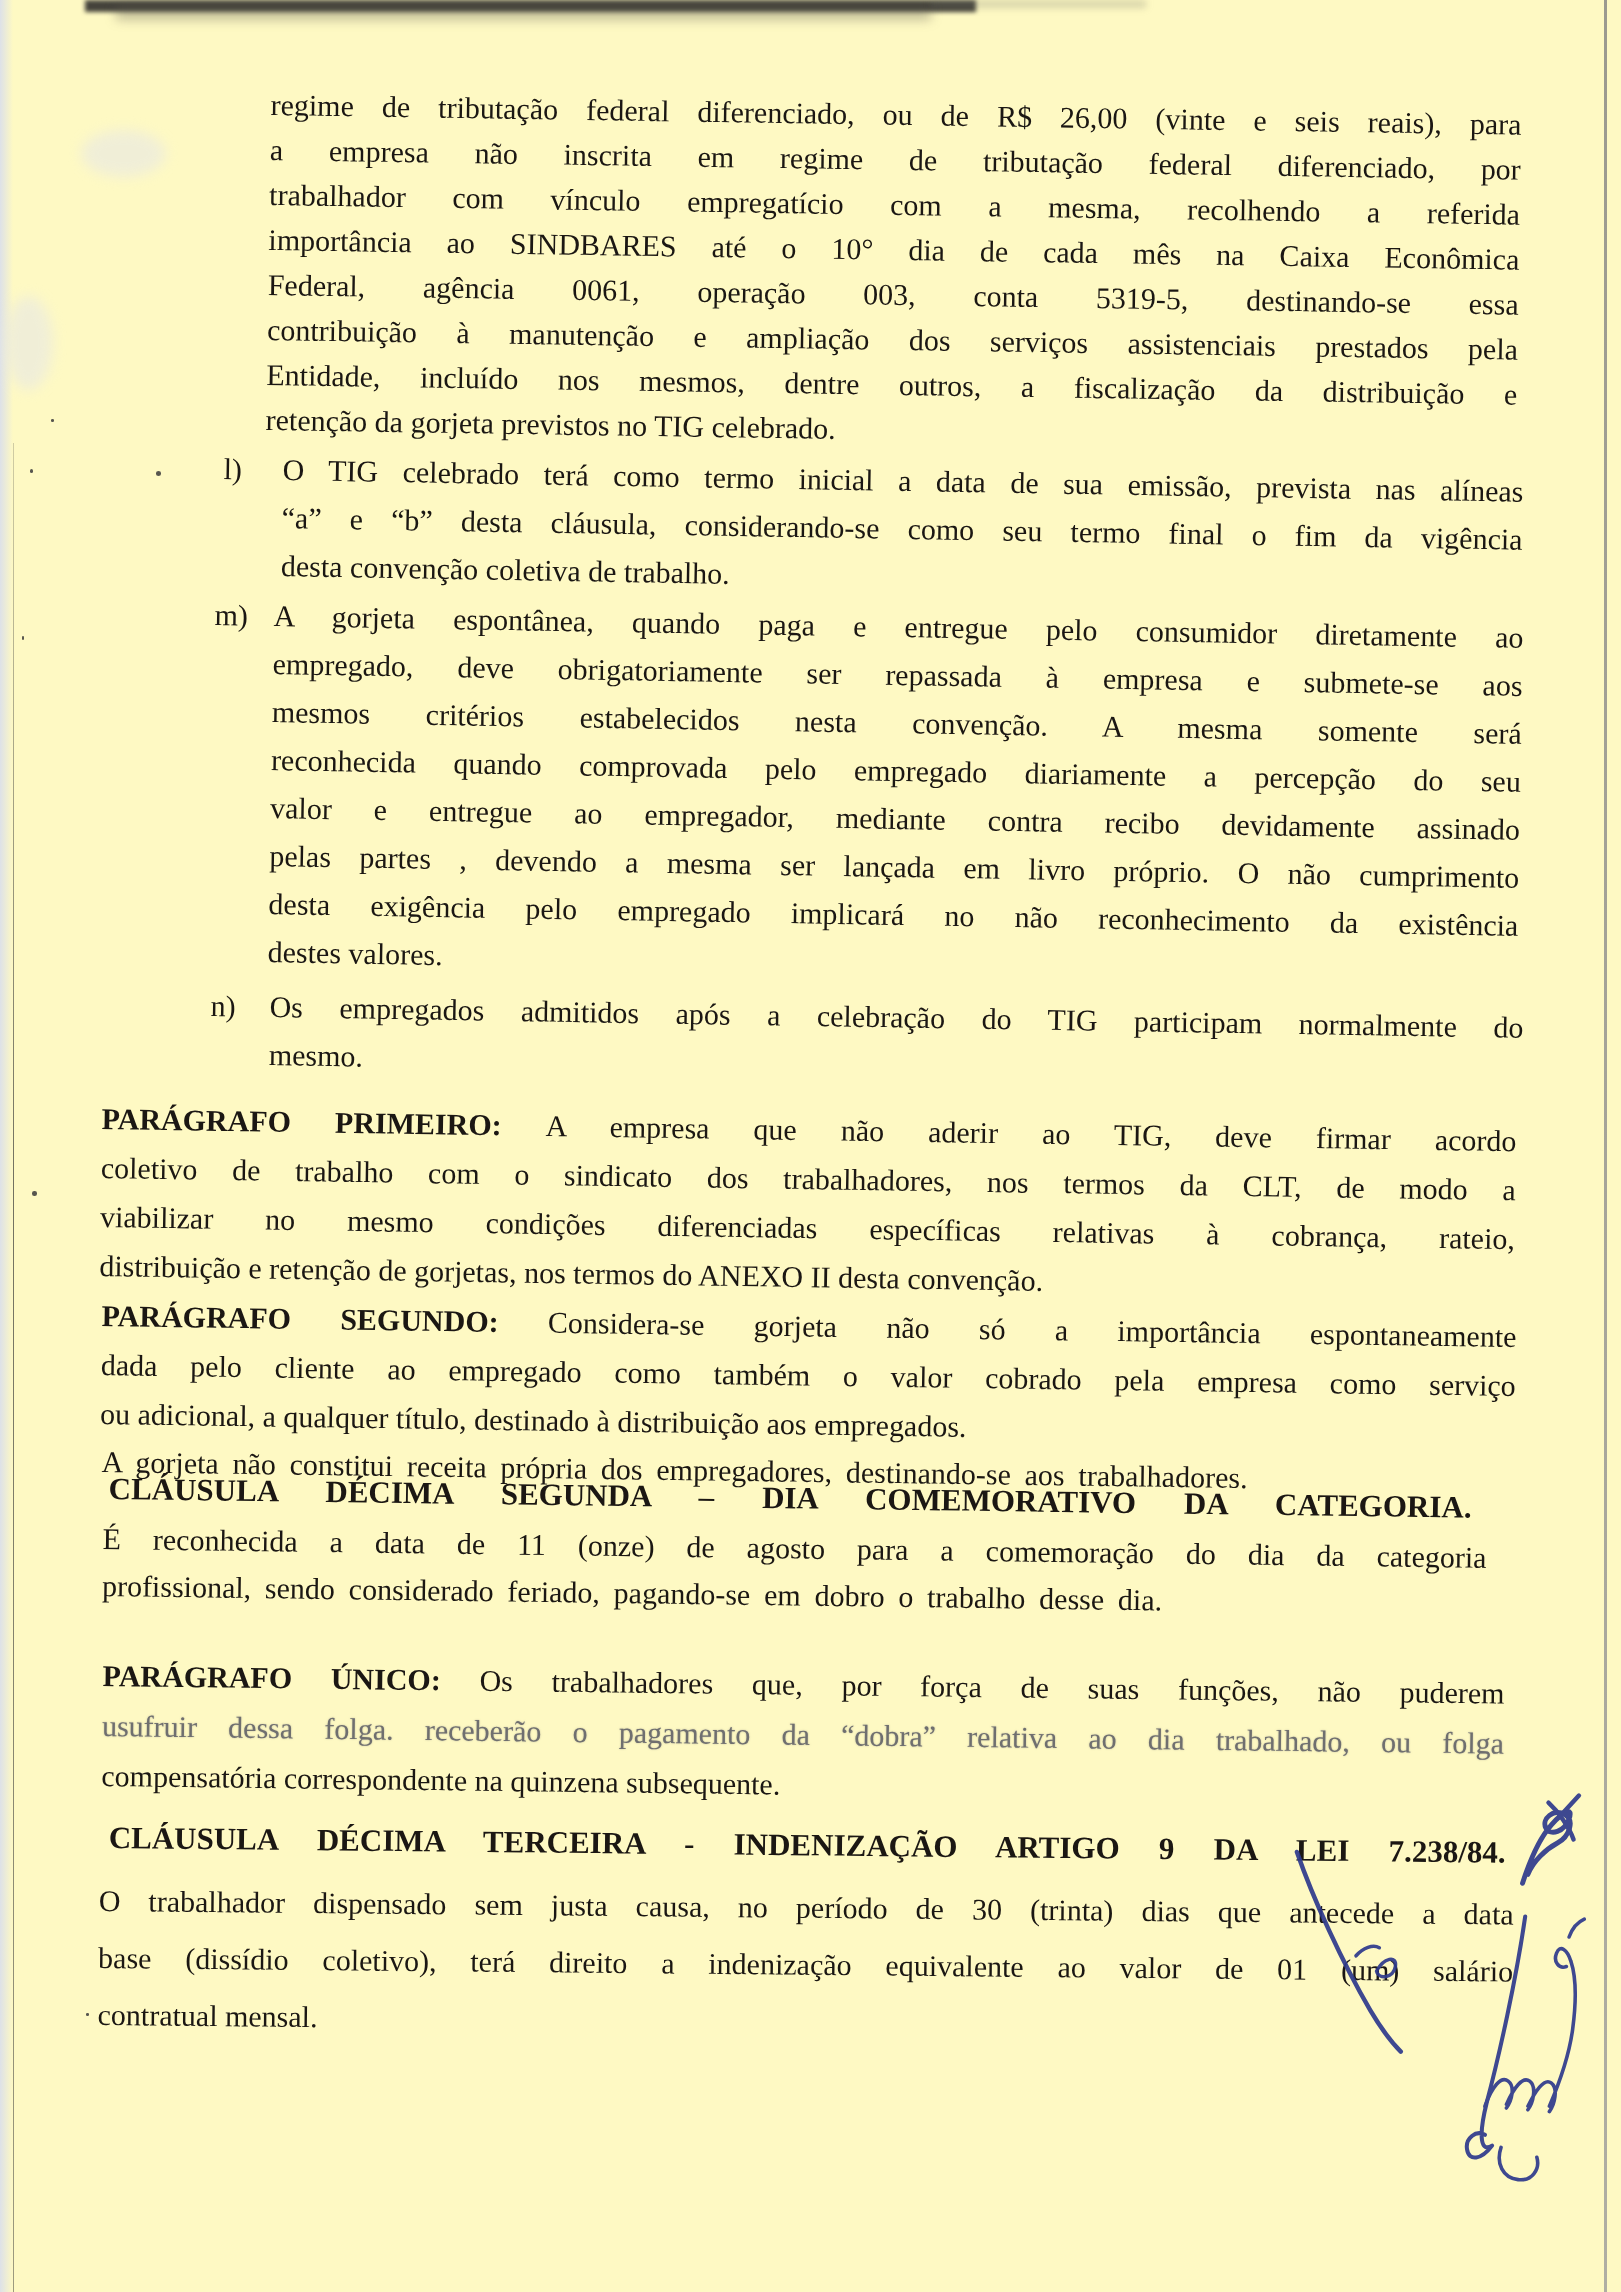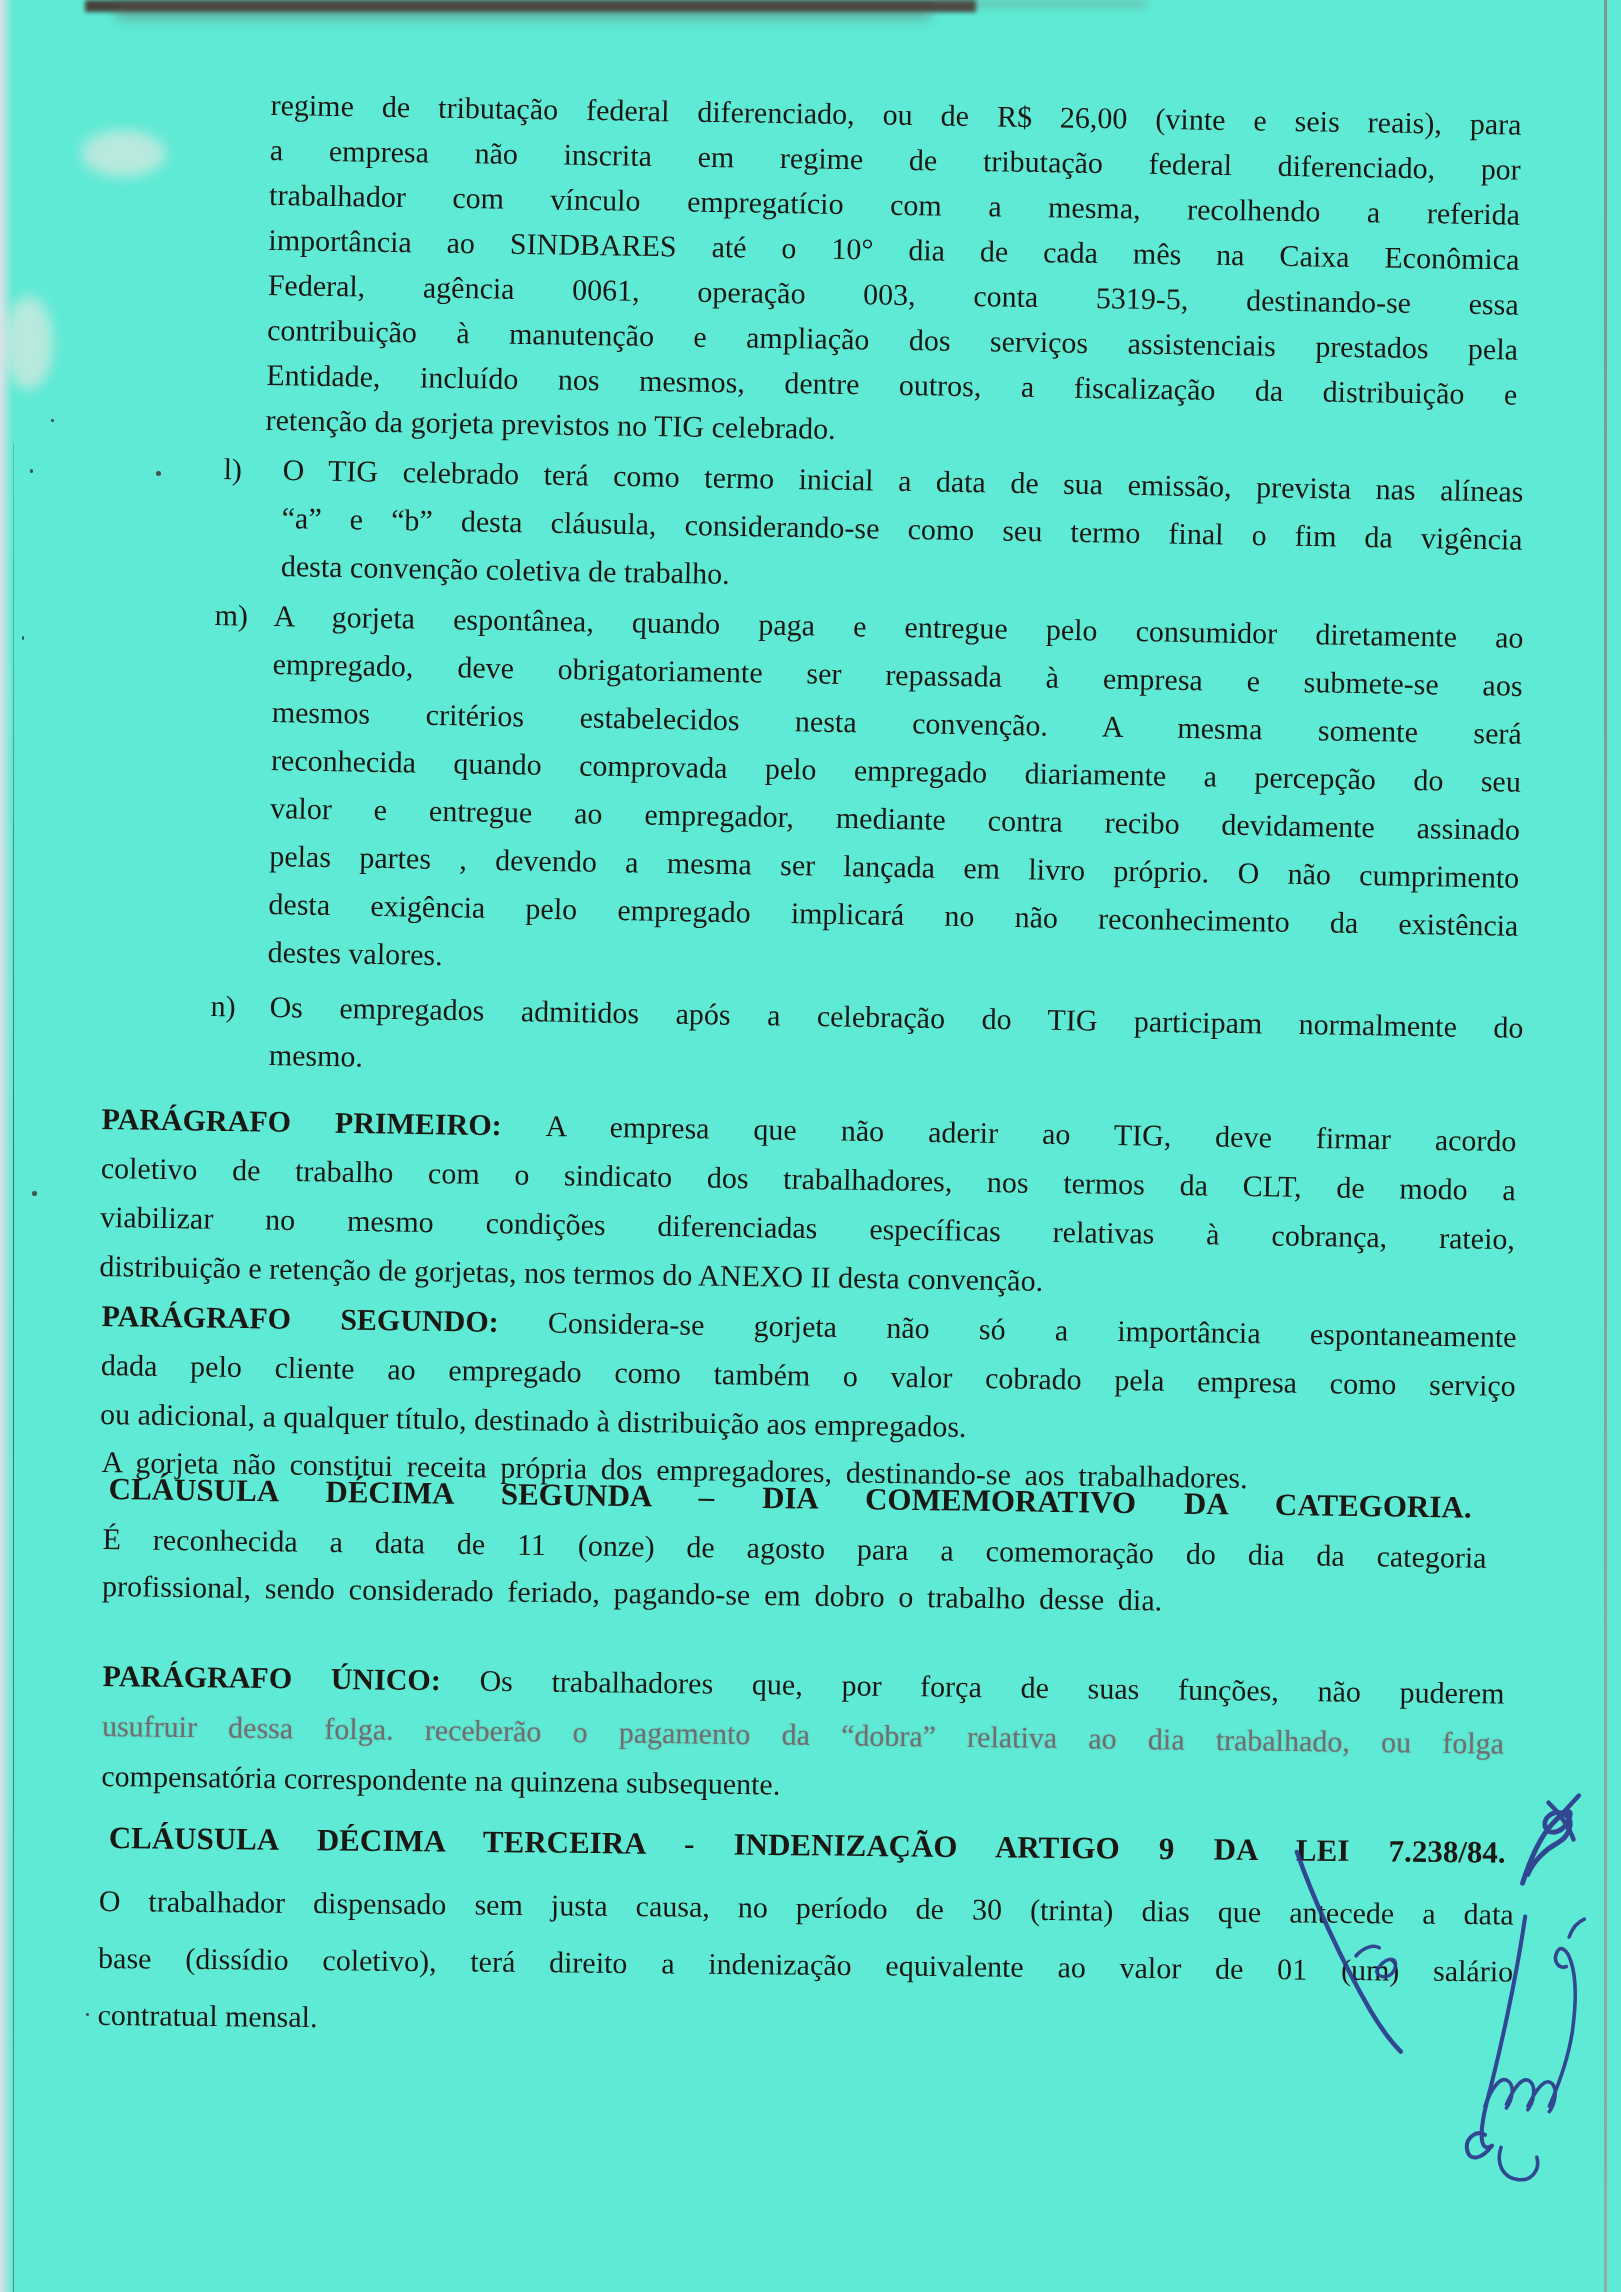--- a/index.html
+++ b/index.html
@@ -5,7 +5,7 @@
   html,body{margin:0;padding:0;background:#ffffff;}
   .page{
     position:relative;width:1621px;height:2293px;overflow:hidden;
-    background:#5eead4;
+    background:#fef9c3;
     font-family:"Liberation Serif","DejaVu Serif",serif;
     color:#1b1713;
   }

